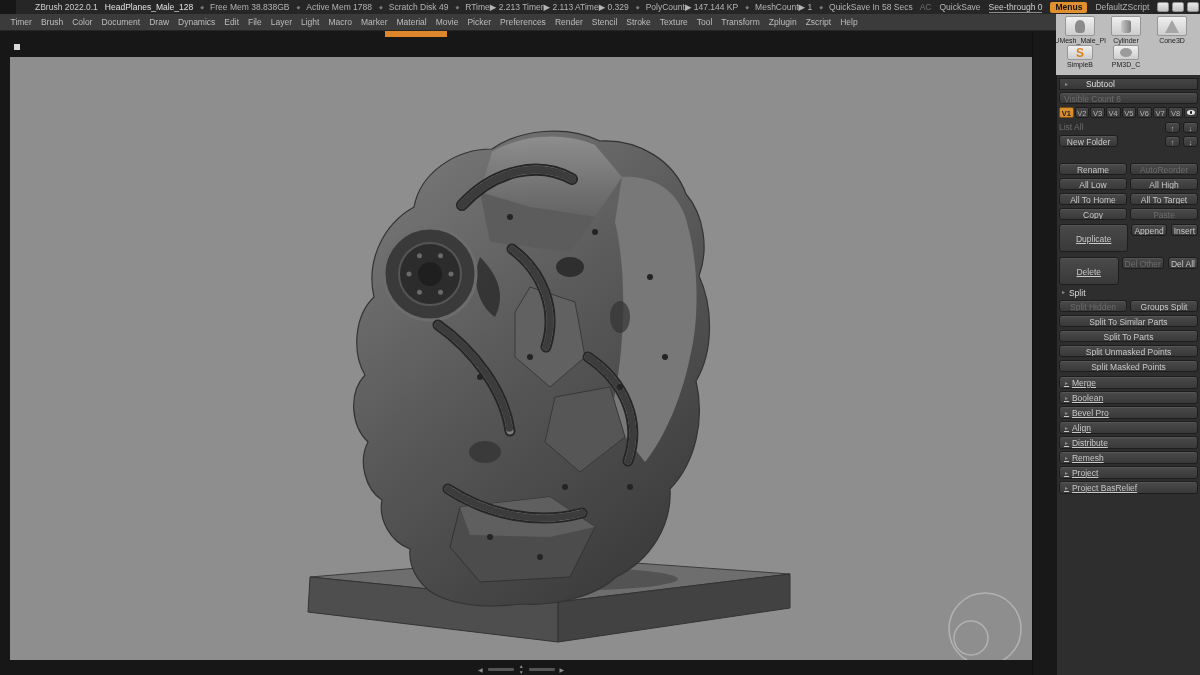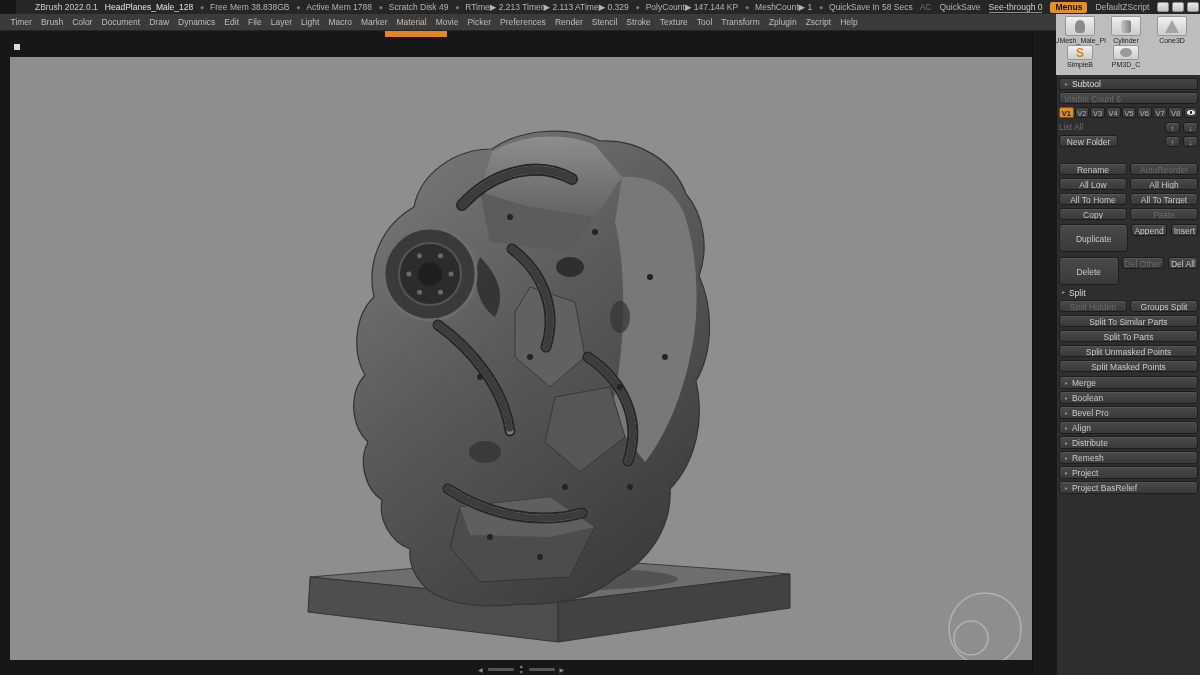--- a/index.html
+++ b/index.html
@@ -64,7 +64,7 @@
   .row .btn{flex:1;}
   .mb2{margin-bottom:2px;}.mb3{margin-bottom:3px;}.mb4{margin-bottom:4px;}.mb5{margin-bottom:5px;}
   .sp16{height:16px;}
-  .hdr{display:flex;align-items:center;gap:3px;height:12px;font-size:8.5px;color:#dedede;
+  .hdr{display:flex;align-items:center;gap:17px;height:12px;font-size:8.5px;color:#dedede;
     background:linear-gradient(#454545,#373737);border:1px solid #1d1d1d;border-radius:0;
     padding:0 4px;box-sizing:border-box;}
   .secarrow{font-size:5px;color:#8d8d8d;line-height:5px;}

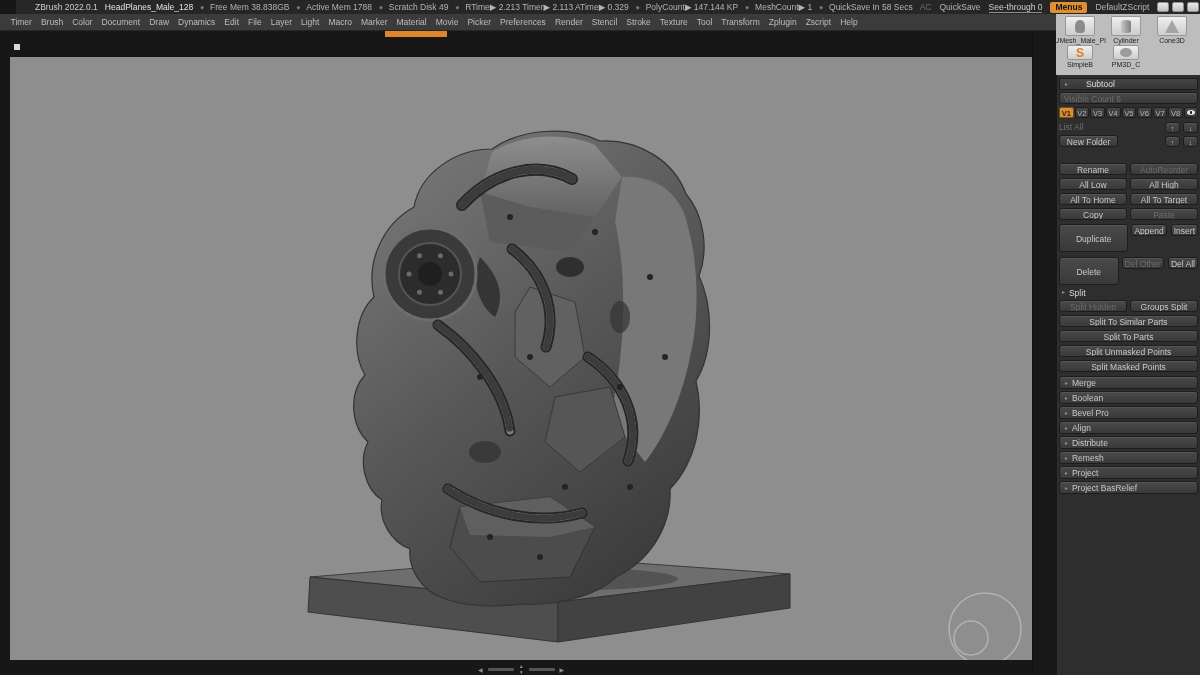--- a/index.html
+++ b/index.html
@@ -56,7 +56,7 @@
   .btn{background:linear-gradient(#4a4a4a,#393939);border:1px solid #1d1d1d;border-radius:3px;
     color:#c9c9c9;font-size:8.5px;height:12px;line-height:10px;text-align:center;
     box-shadow:inset 0 1px 0 rgba(255,255,255,.07);box-sizing:border-box;padding:1px 2px 0;
-    cursor:default;overflow:hidden;white-space:nowrap;}
+    cursor:default;overflow:hidden;white-space:nowrap;text-decoration:underline;}
   .btn.h13{height:13px;line-height:11px;}
   .btn.left{text-align:left;padding-left:4px;display:flex;align-items:center;gap:3px;}
   .dim{color:#6d6d6d;}

